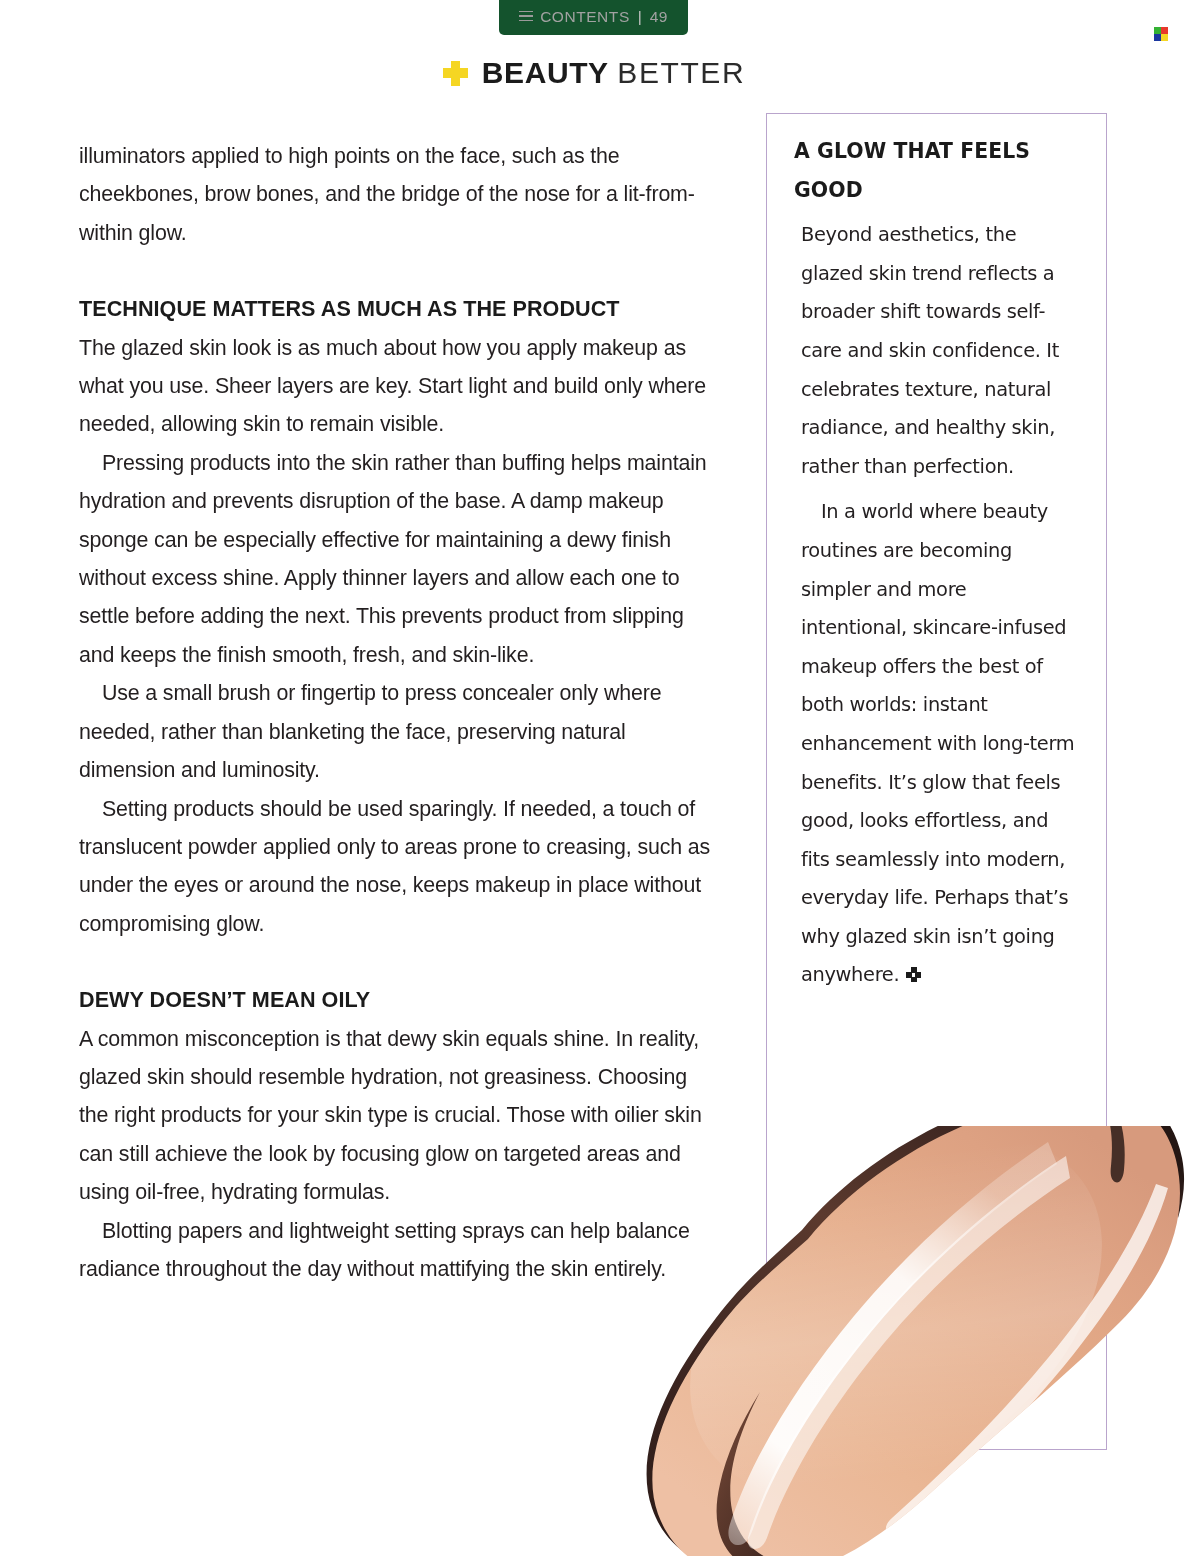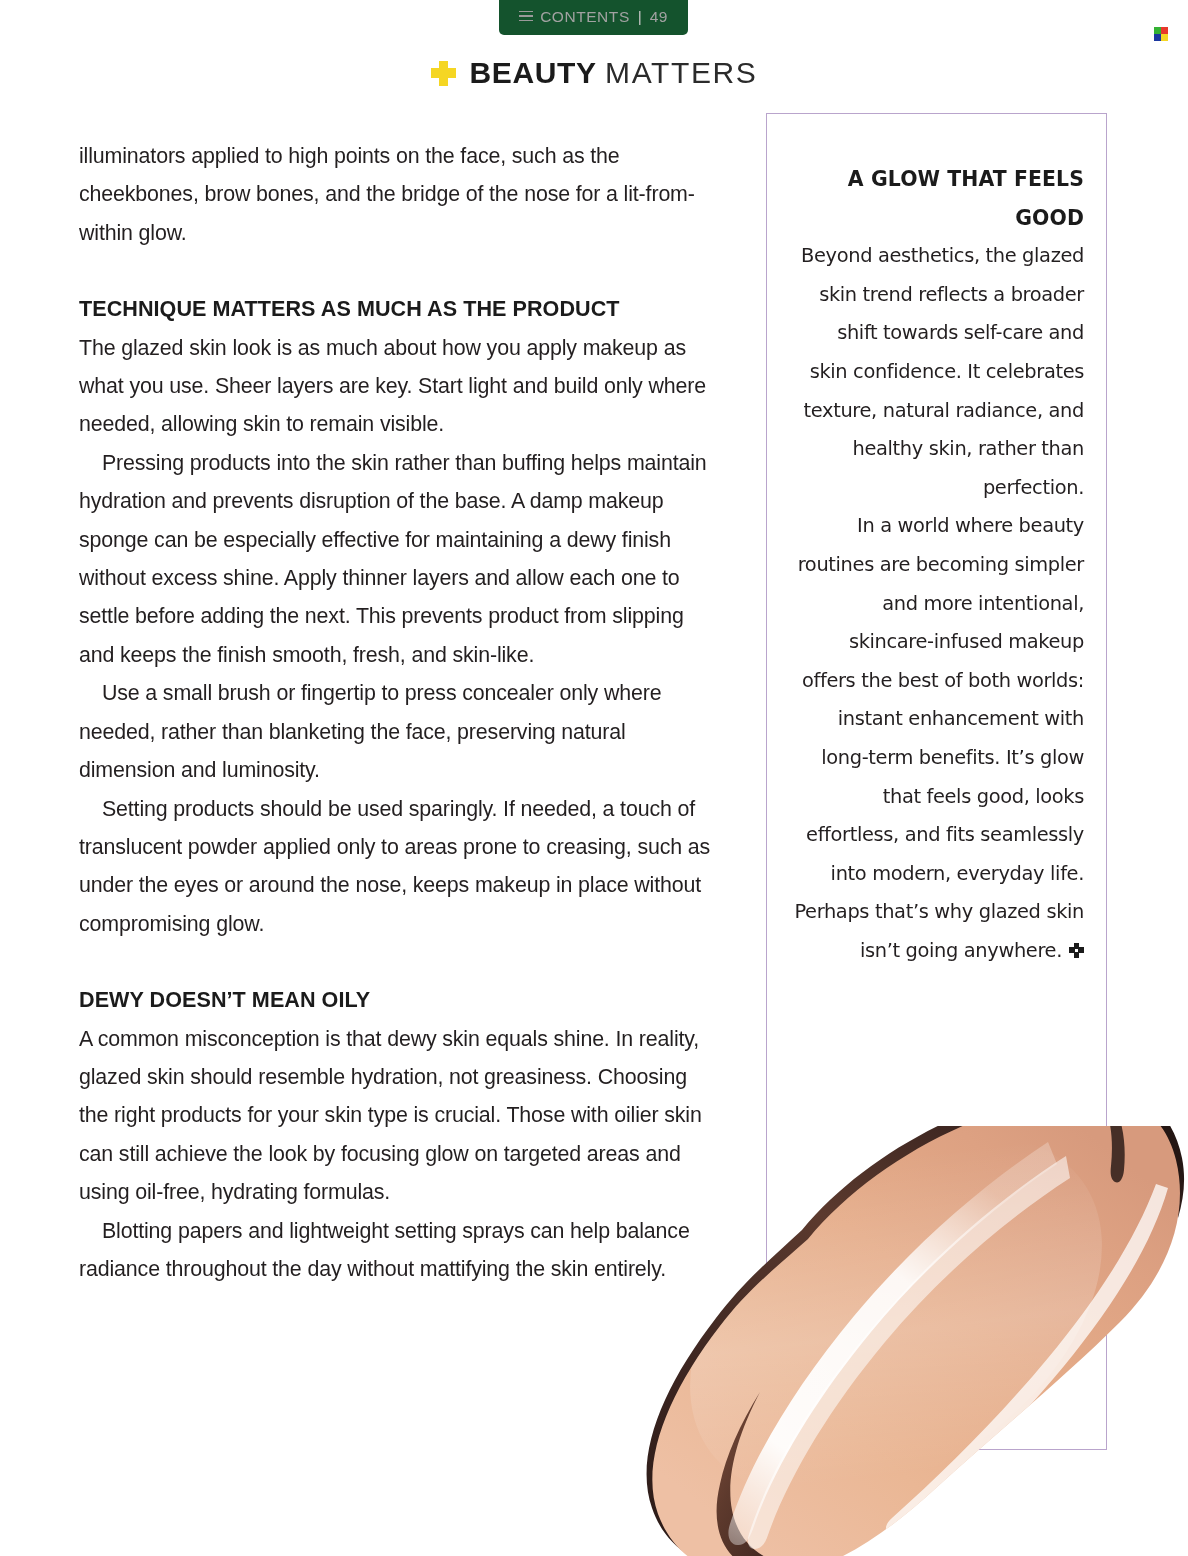--- a/index.html
+++ b/index.html
@@ -245,7 +245,7 @@
       <i class="h"></i>
   </span>
   <div class="masthead-title">
-    <span class="mh-bold">BEAUTY</span><span>&nbsp;</span><span class="mh-light">MATTERS</span>
+    <span class="mh-bold">BEAUTY</span><span>&nbsp;</span><span class="mh-light">BETTER</span>
   </div>
 </div>
 

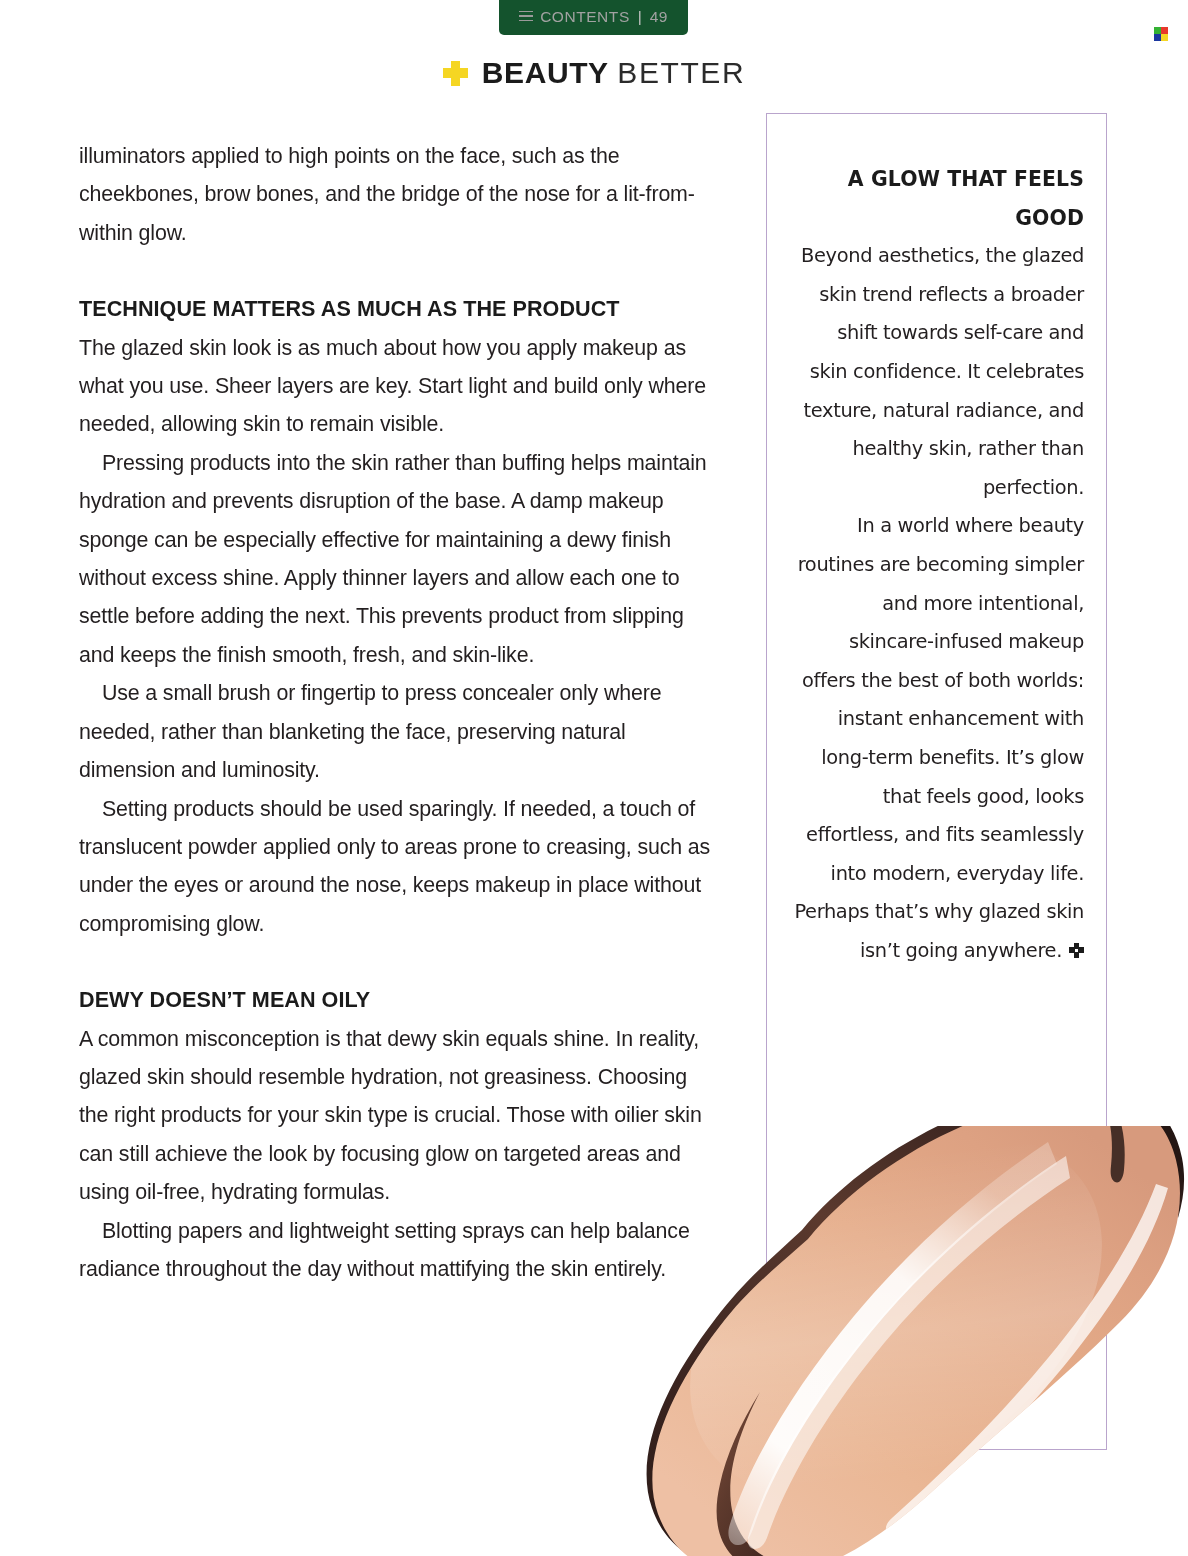--- a/index.html
+++ b/index.html
@@ -166,14 +166,13 @@
   .sidebar-content {
     position: absolute;
     left: 794px;
-    top: 160px;
+    top: 132px;
     width: 290px;
     font-family: "DejaVu Sans", sans-serif;
     font-size: 19.4px;
     line-height: 38.6px;
     color: #231f20;
     letter-spacing: -0.35px;
-    text-align: right;
   }
   .sidebar-content h3 {
     margin: 0;

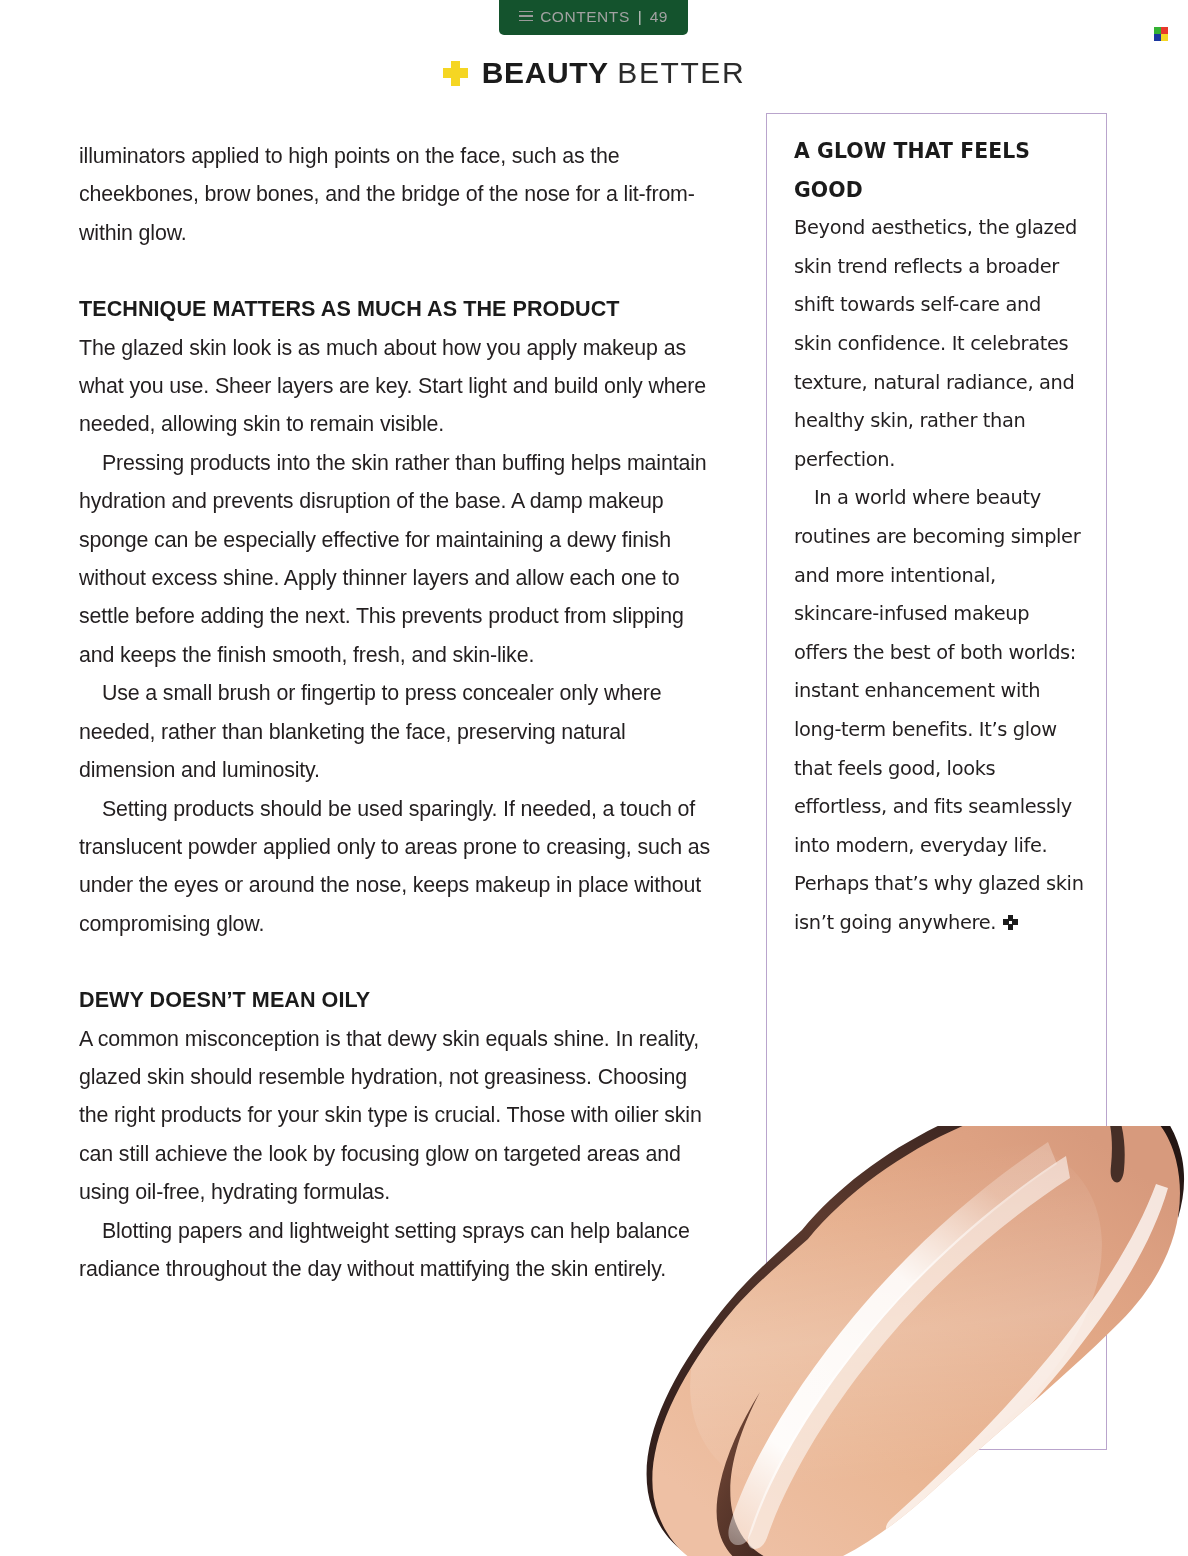--- a/index.html
+++ b/index.html
@@ -184,7 +184,7 @@
     text-transform: uppercase;
   }
   .sidebar-content p {
-    margin: 0;
+    margin: 7px;
   }
   .sidebar-content p.indent {
     text-indent: 20px;

